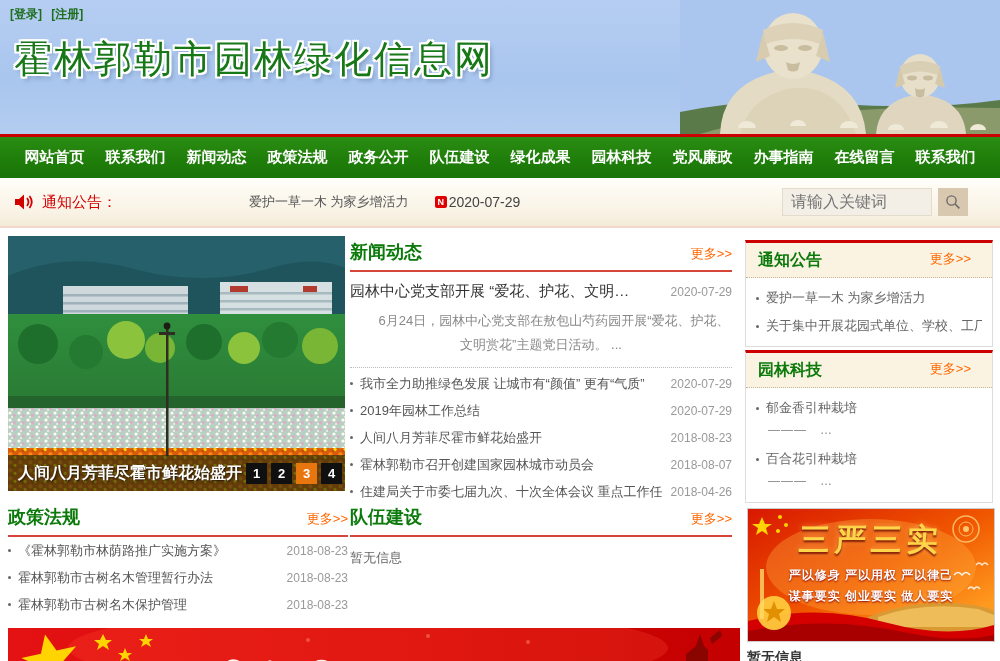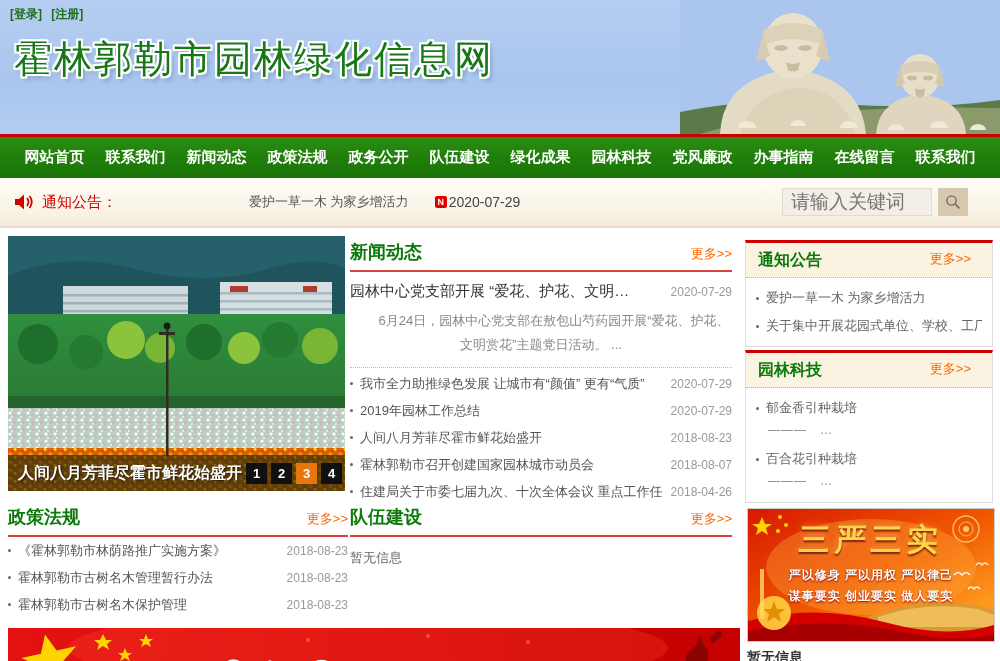--- a/index.html
+++ b/index.html
@@ -35,7 +35,7 @@
   .notice-date { margin-left:2px; font-size:14px; color:#444; }
   .search-wrap { position:absolute; right:32px; top:10px; display:flex; }
   .search-input { width:150px; height:28px; border:1px solid #e3dccc; background:#f3efe6; padding:13px 8px;
-    font-size:19px; color:#999; outline:none; font-family:inherit; }
+    font-size:16px; color:#999; outline:none; font-family:inherit; }
   .search-btn { width:30px; height:28px; margin-left:6px; background:#d9c8b0; border:none; cursor:pointer;
     display:flex; align-items:center; justify-content:center; }
 

